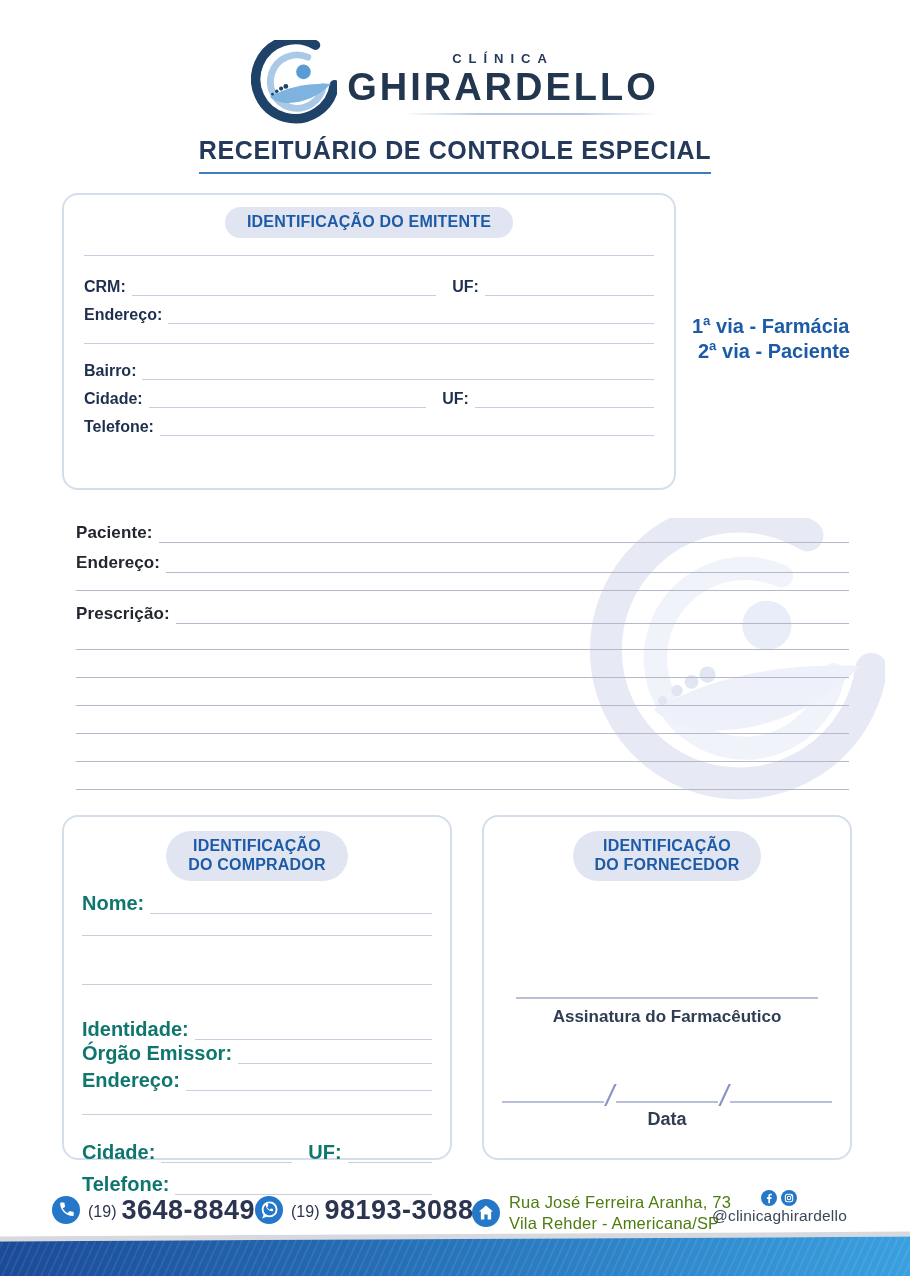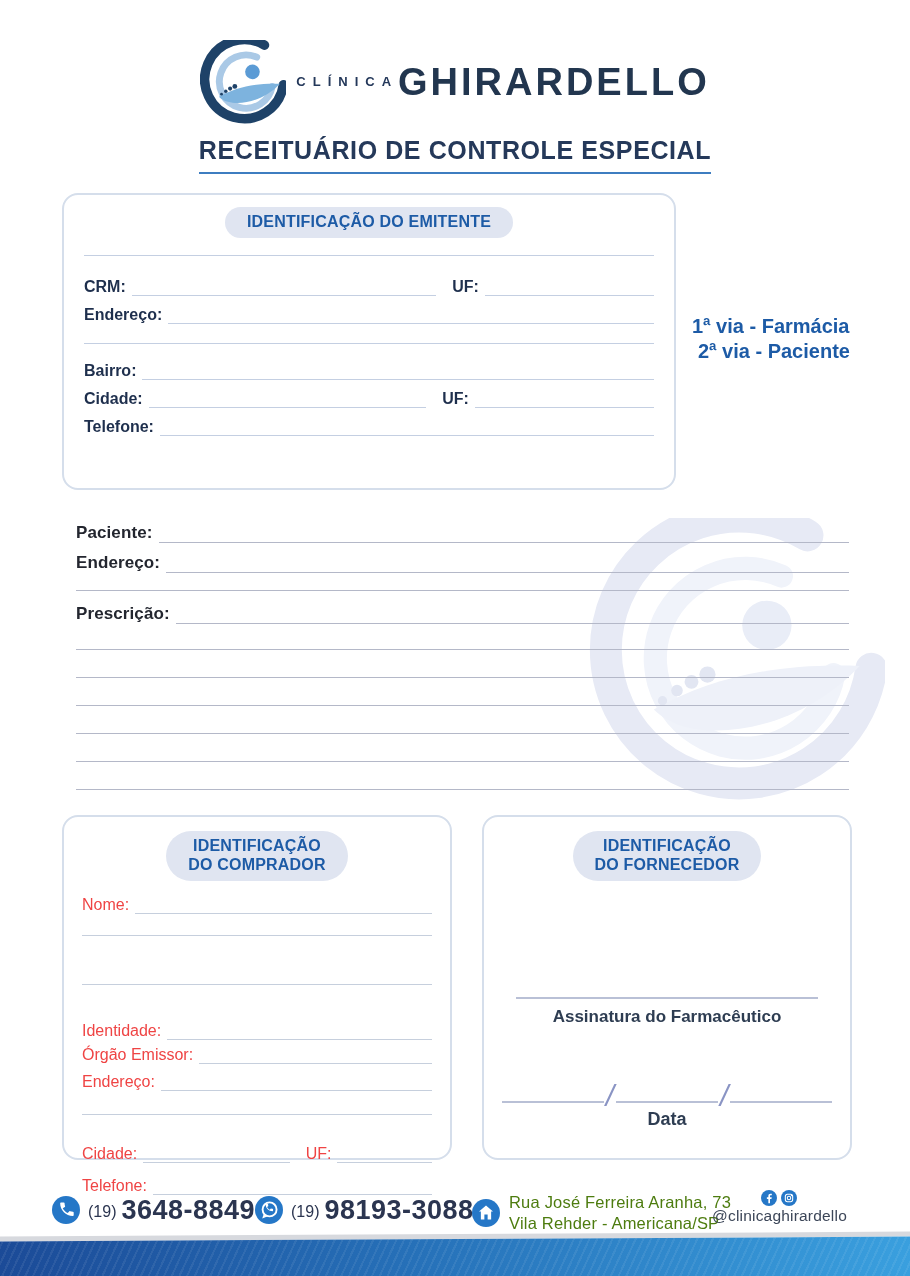--- a/index.html
+++ b/index.html
@@ -10,7 +10,7 @@
   
   .logo-block{position:absolute;top:40px;left:0;width:100%;display:flex;justify-content:center;align-items:center;gap:10px;}
   .logo-mark{width:86px;height:86px;flex:0 0 auto;}
-  .logo-text{display:flex;flex-direction:row;align-items:center;}
+  .logo-text{display:flex;flex-direction:column;align-items:center;}
   .logo-clinic{font-size:13px;font-weight:700;letter-spacing:7px;color:#24385a;margin-bottom:2px;}
   .logo-name{font-size:38px;font-weight:600;letter-spacing:3px;color:#22364f;line-height:1.05;}
   .logo-rule{height:2px;width:82%;margin-top:5px;align-self:flex-end;

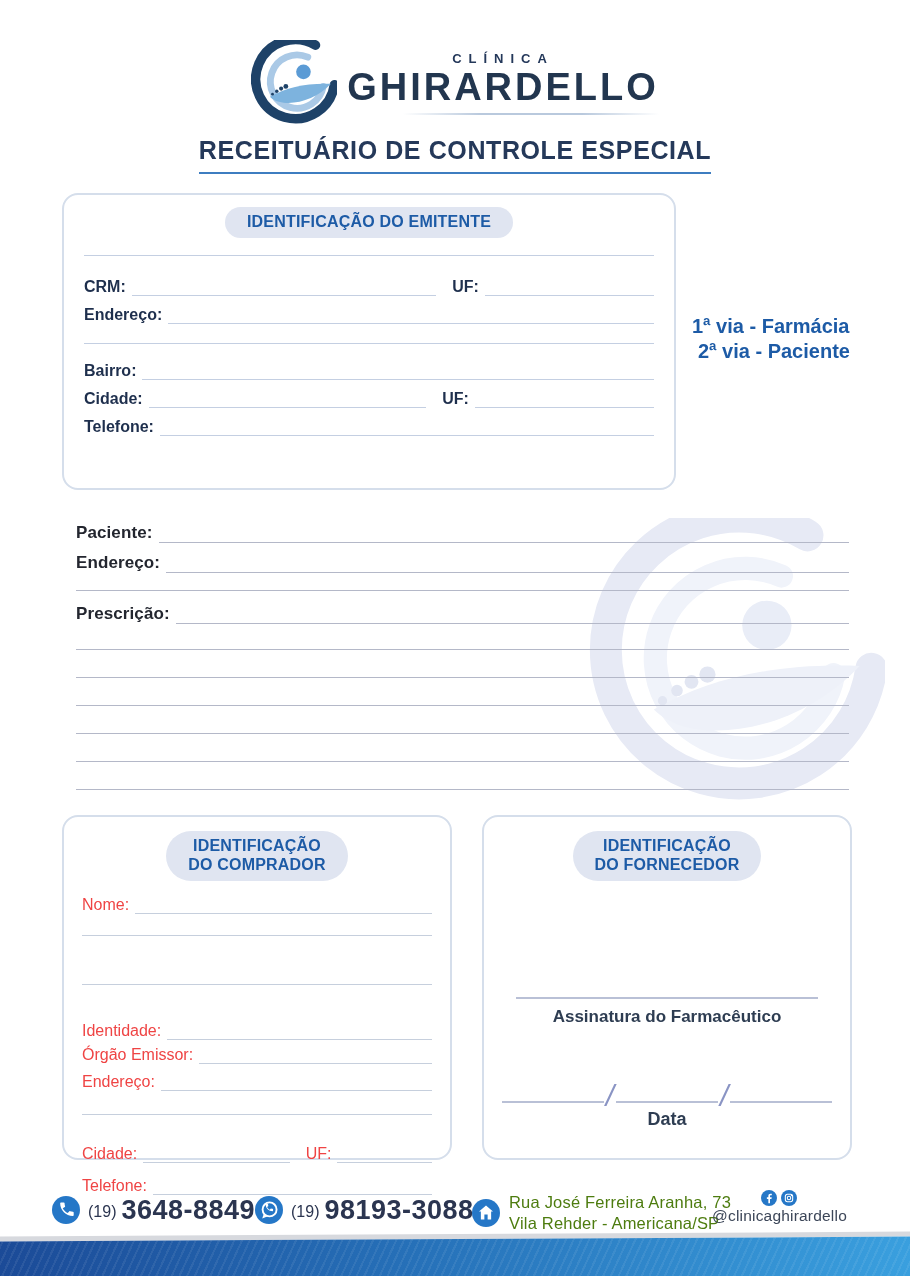--- a/index.html
+++ b/index.html
@@ -56,7 +56,7 @@
   .middle .blank.first{margin-top:25px;}
   
   .comprador{left:62px;top:815px;width:390px;height:345px;padding:14px 18px;}
-  .comprador .lbl{color:#ef4444;font-size:16px;font-weight:400;}
+  .comprador .lbl{color:#0f766e;font-size:20px;font-weight:700;}
   .comprador .line{border-bottom:1.5px solid #c6cfdd;}
   .comprador .frow{height:24px;}
   .comprador .r1{margin-top:9px;} .comprador .c1{margin-top:21px;} .comprador .c2{margin-top:25px;}

